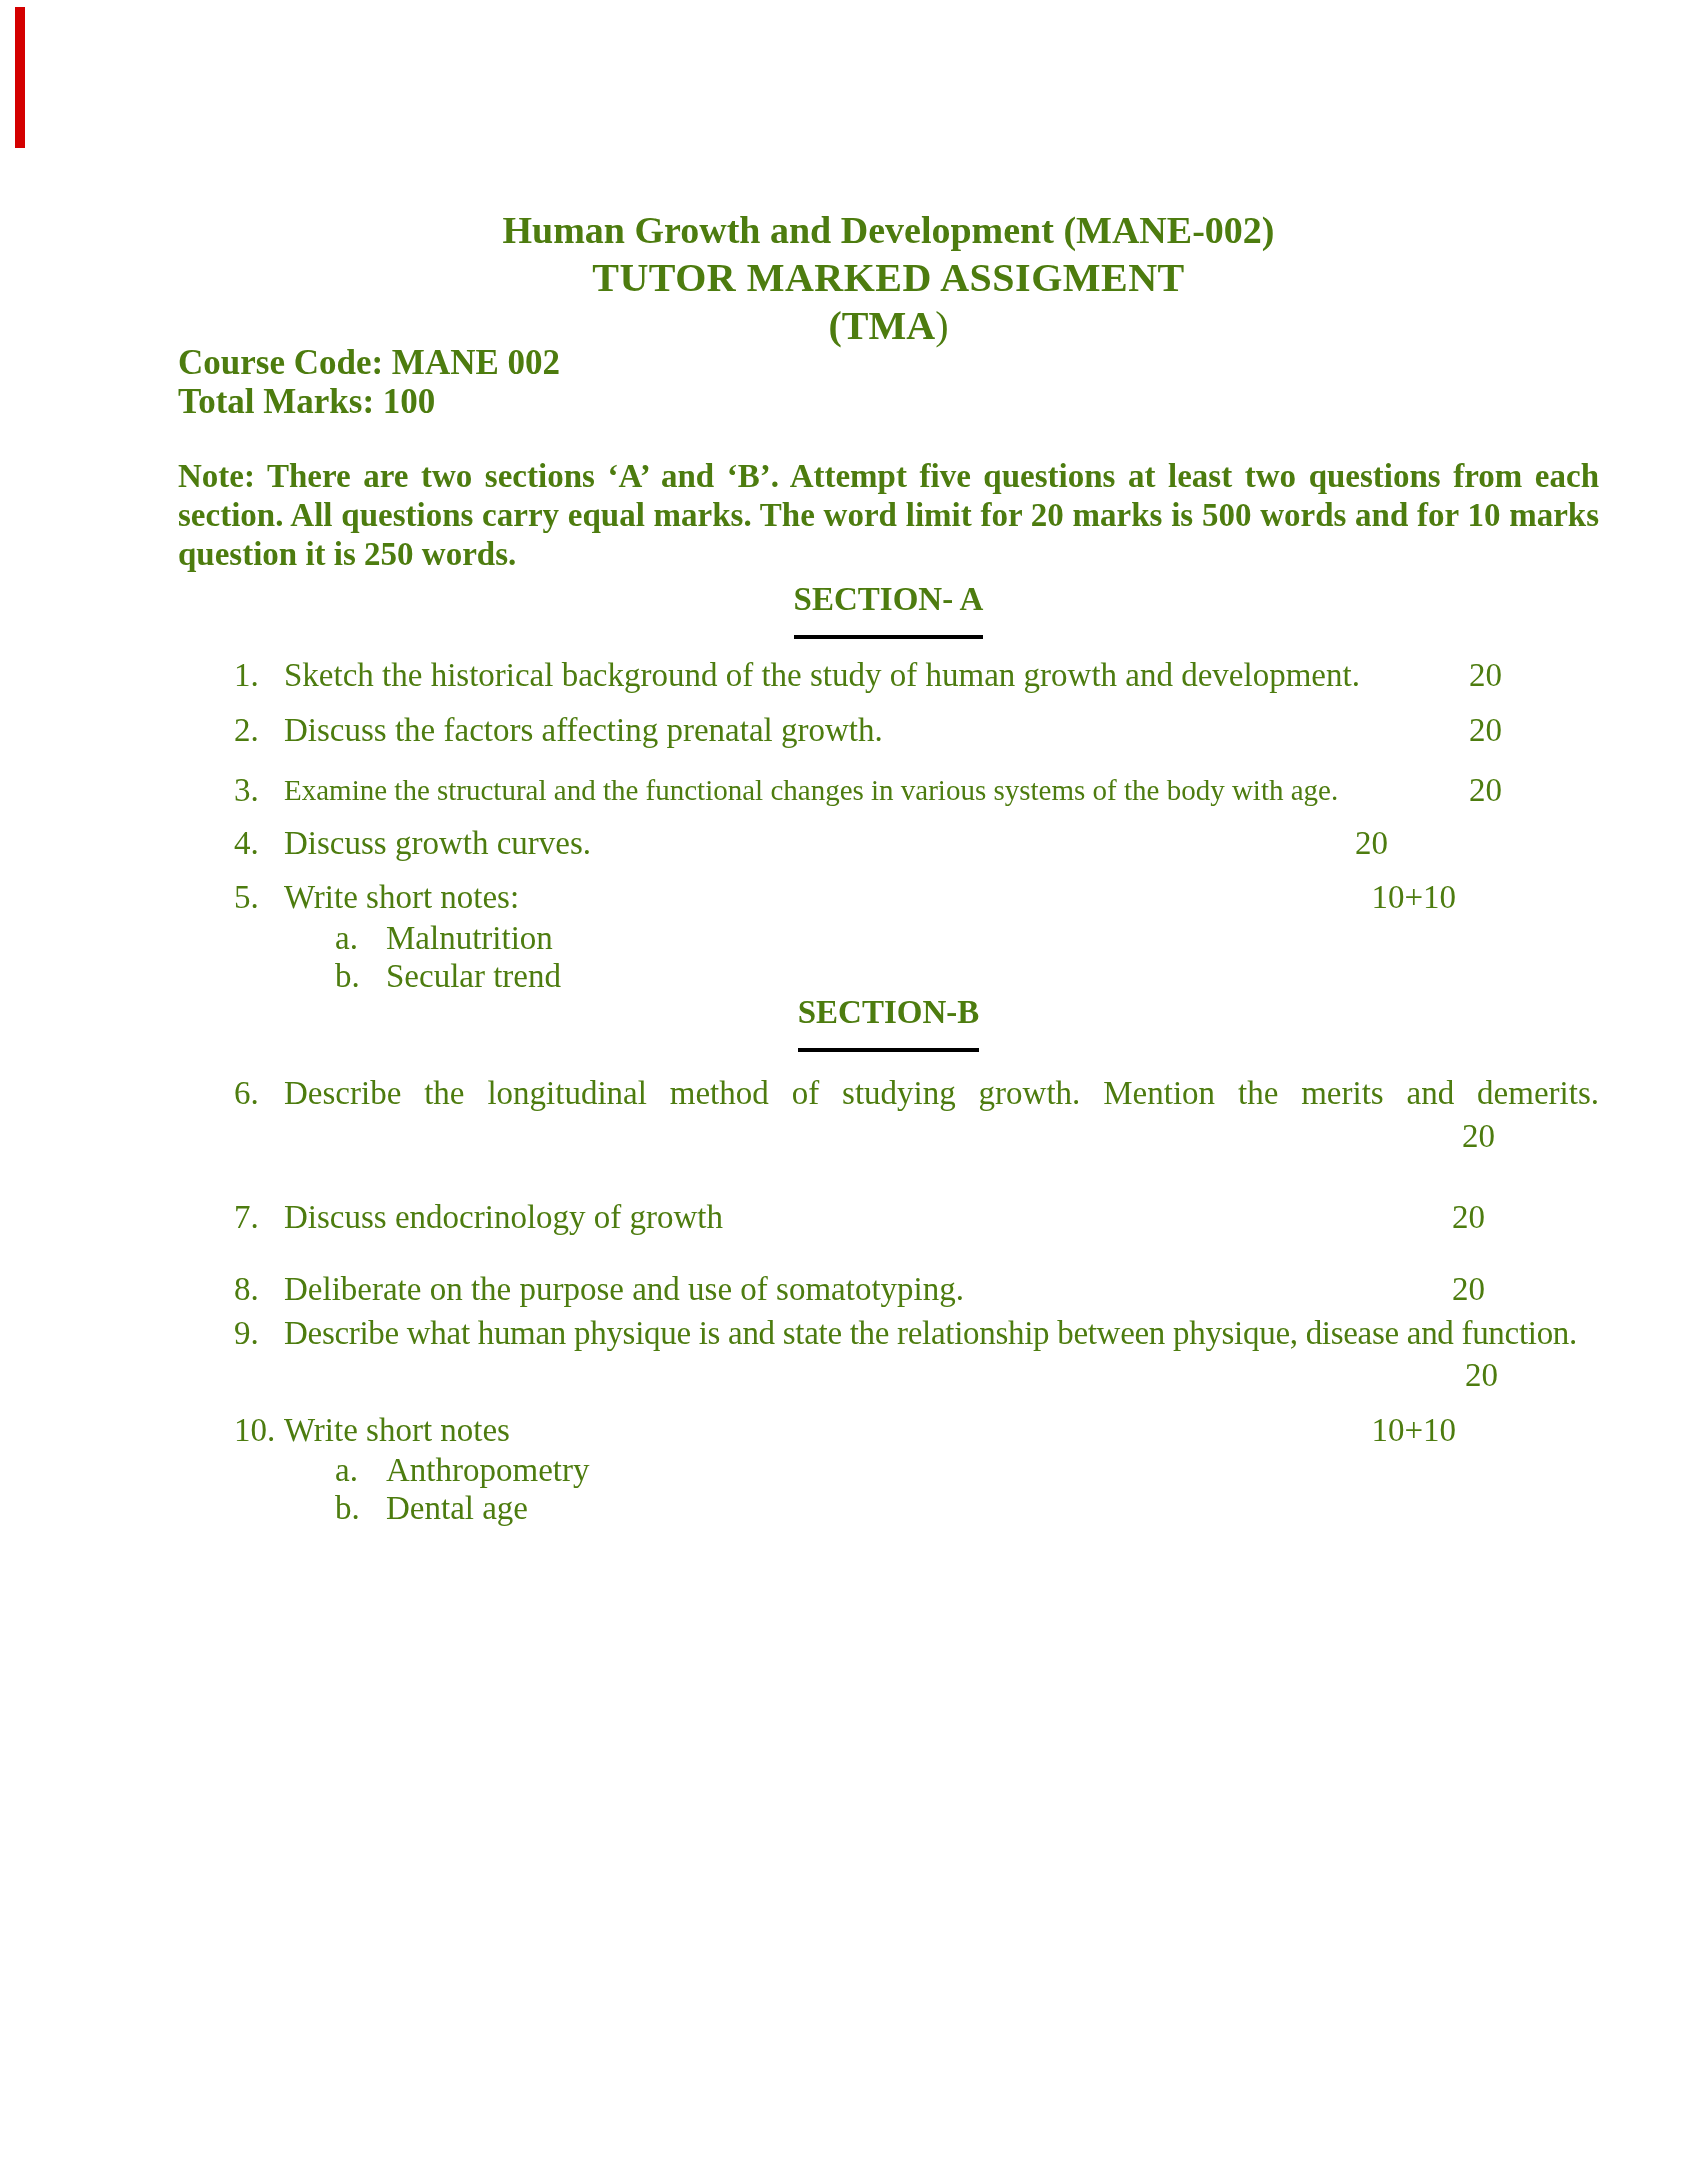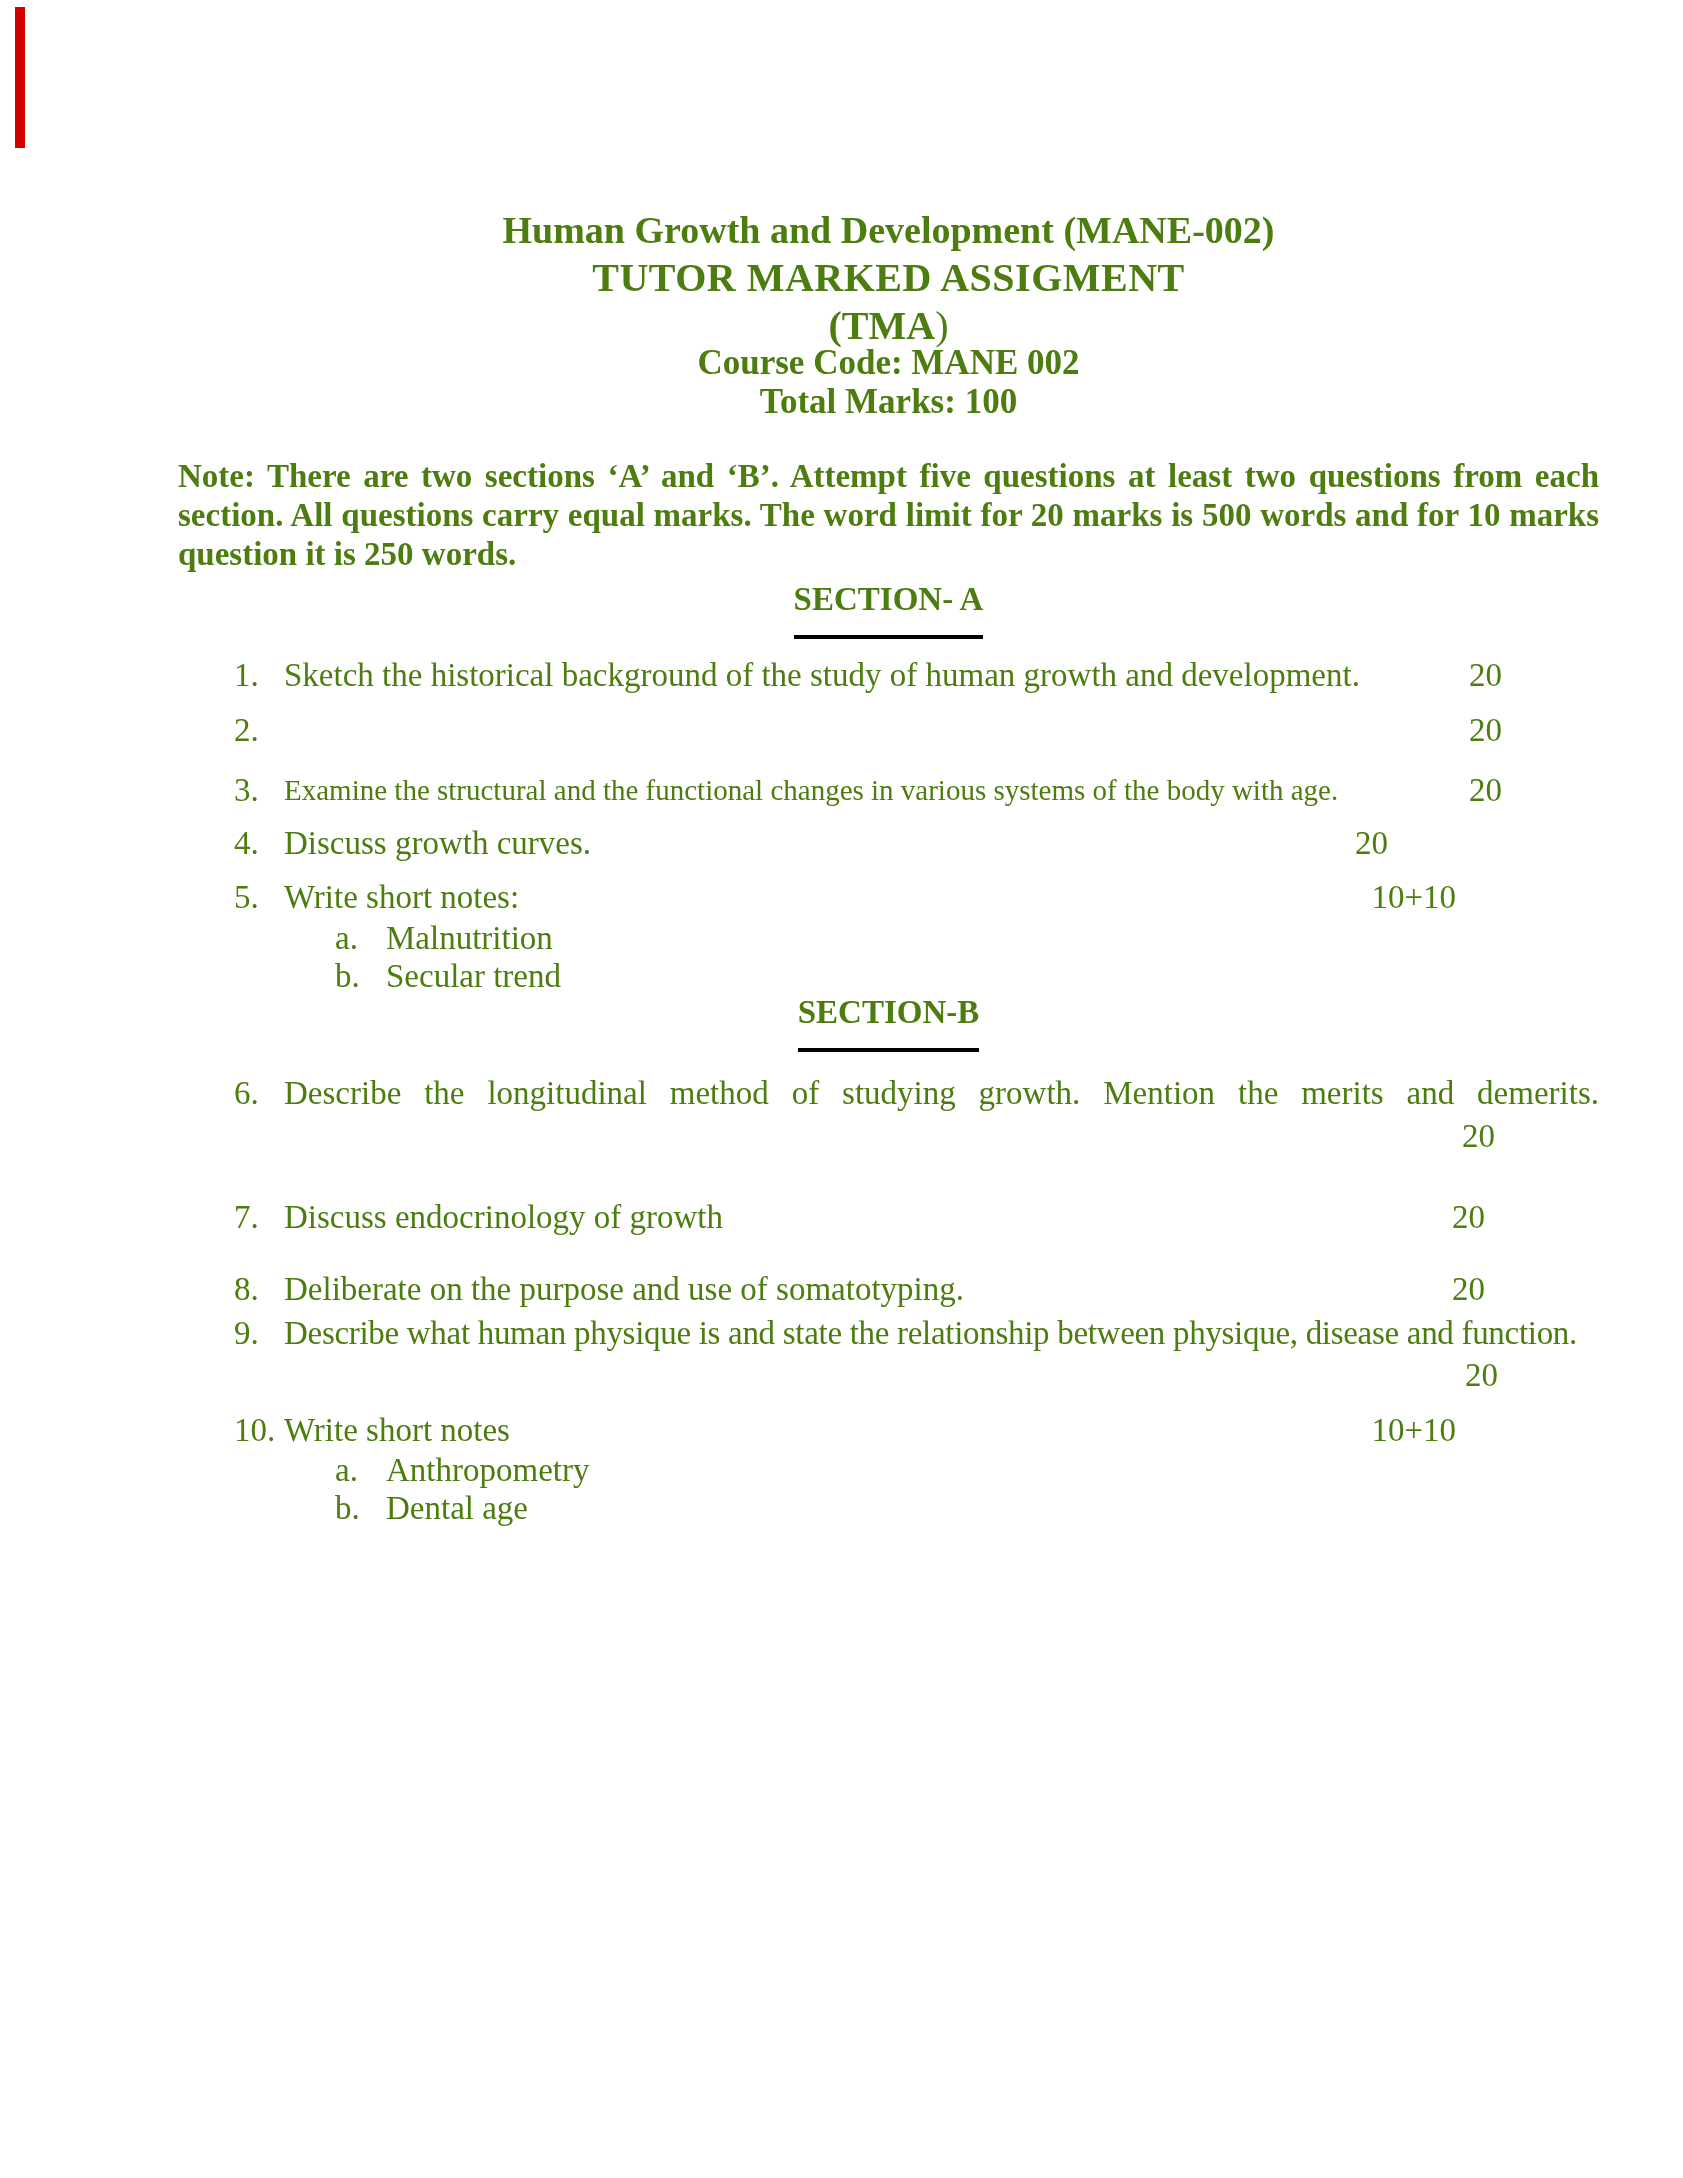--- a/index.html
+++ b/index.html
@@ -40,7 +40,7 @@
     left: 178px;
     top: 343px;
     width: 1421px;
-    text-align: center;
+    text-align: left;
     font-weight: bold;
     font-size: 35px;
     line-height: 39px;

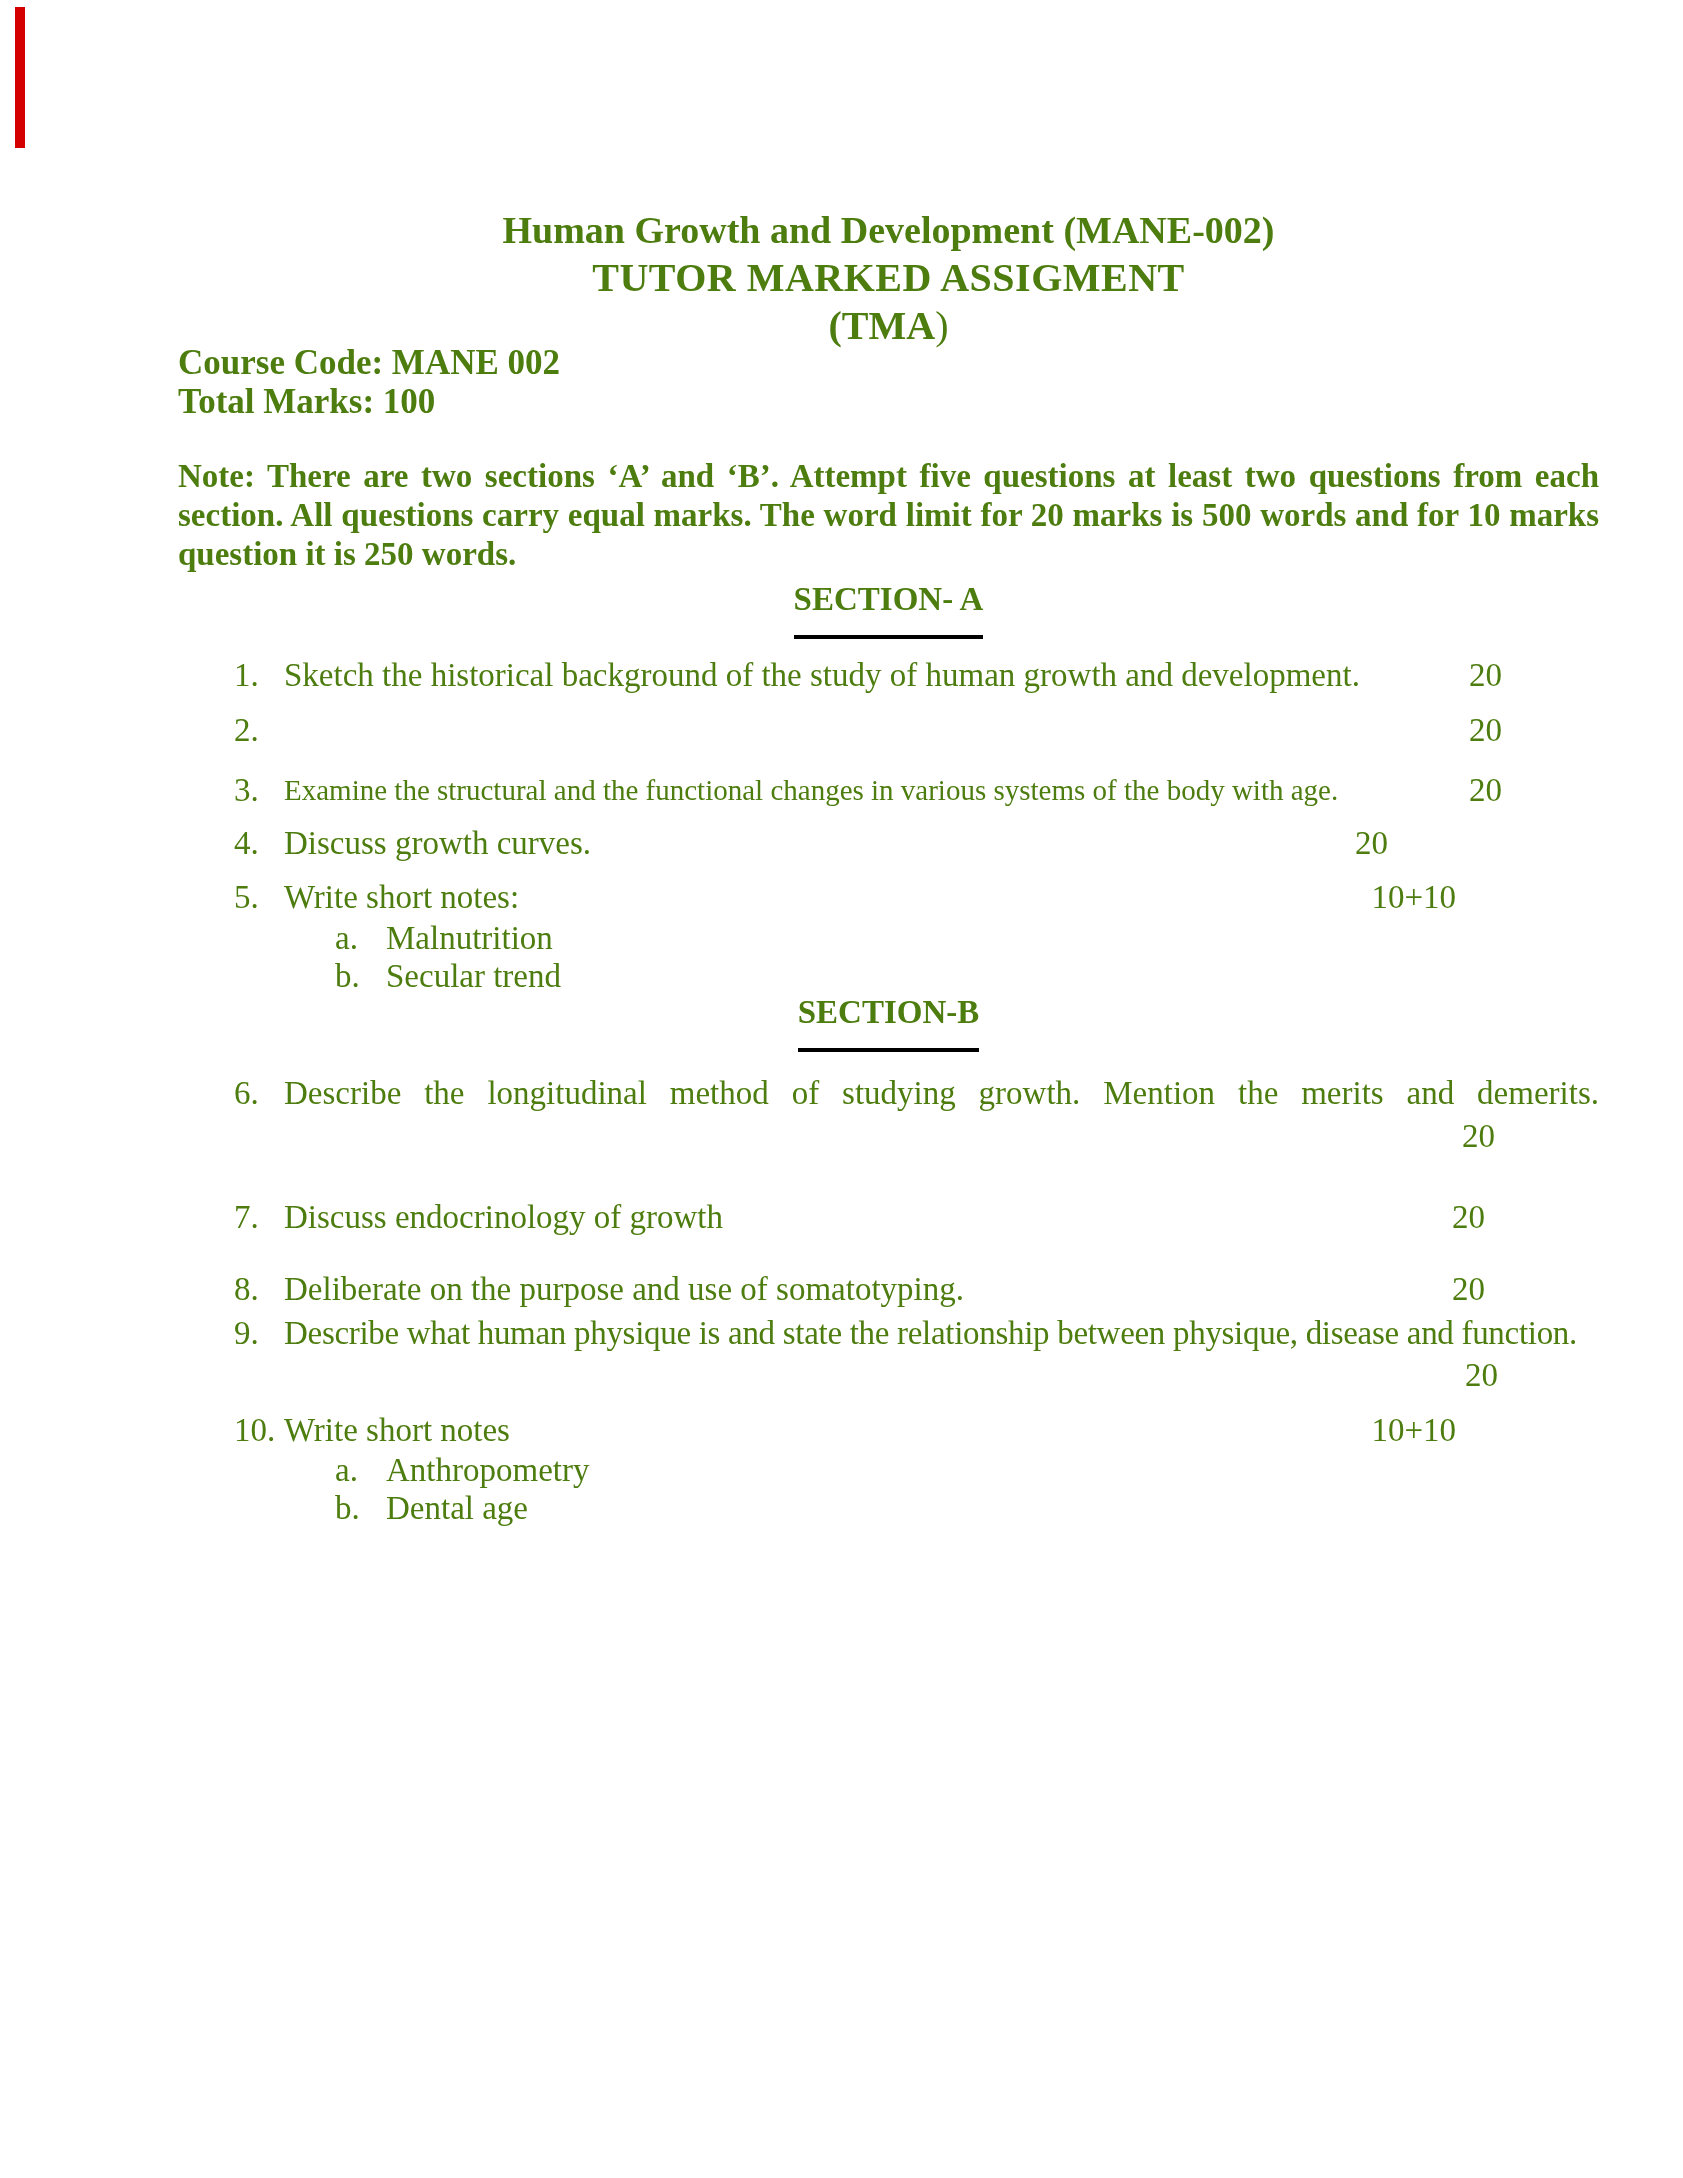--- a/index.html
+++ b/index.html
@@ -181,6 +181,7 @@
 
   <div class="q-row" id="q2">
     <span class="q-num">2.</span>
+    <span class="q-text">Discuss the factors affecting prenatal growth.</span>
     <span class="q-marks">20</span>
   </div>
 

